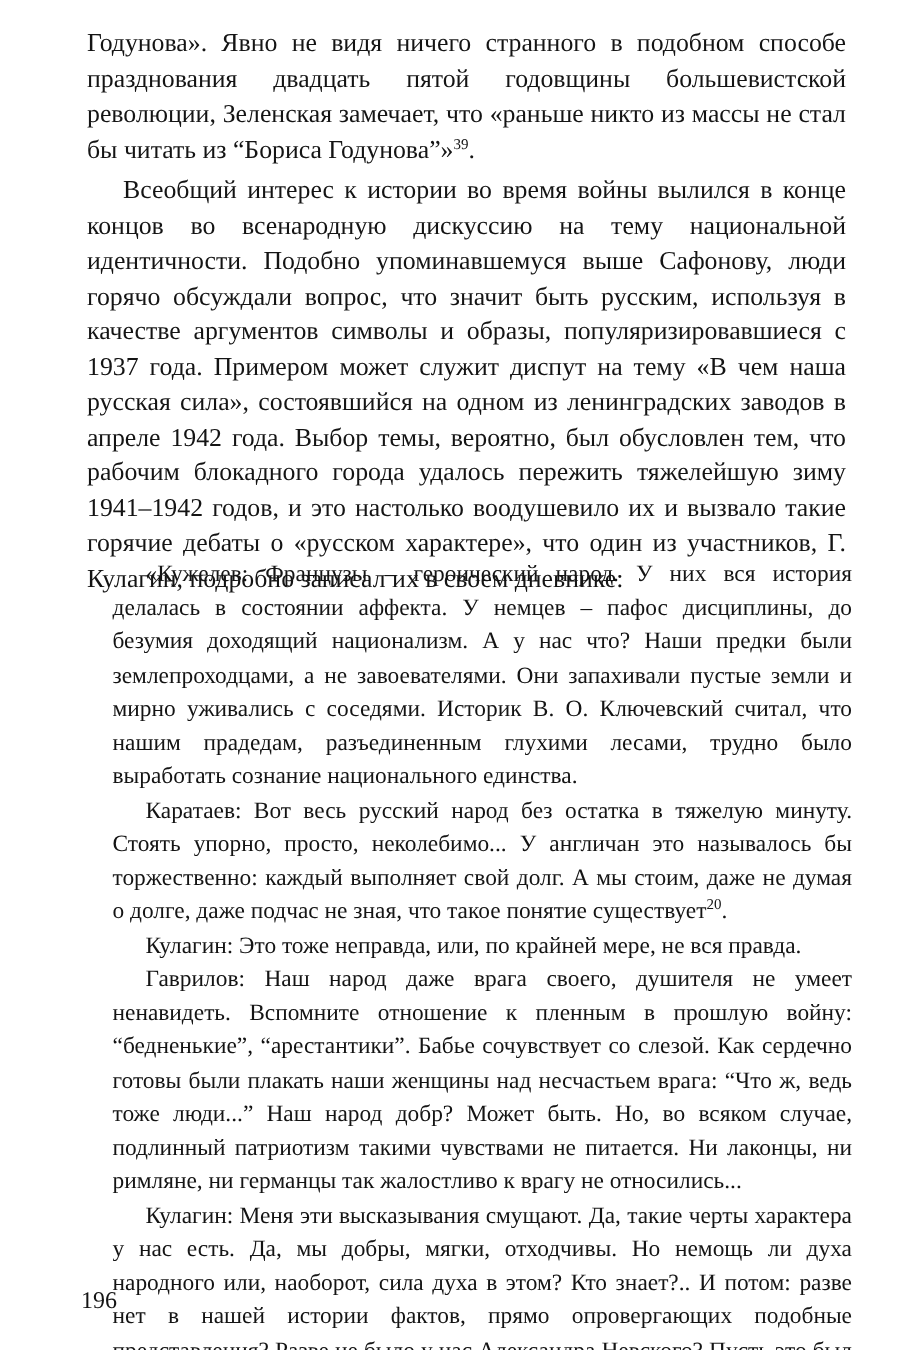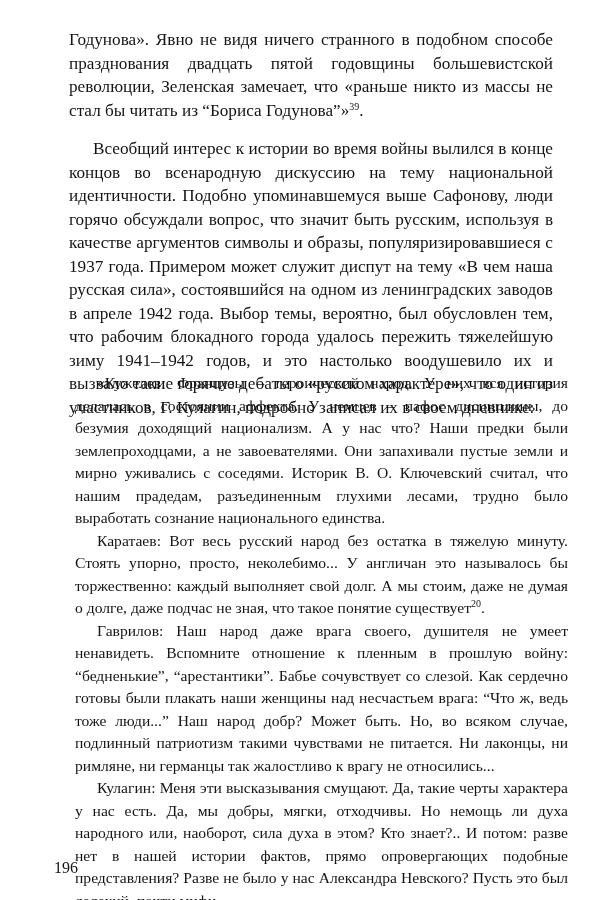--- a/index.html
+++ b/index.html
@@ -8,7 +8,7 @@
   .main { position: absolute; left: 54px; top: 13px; width: 514px;
           font-family: "Liberation Serif", serif; font-size: 17.2px; line-height: 23.5px;
           text-align: justify; }
-  .main p { margin: 15px; }
+  .main p { margin: 4px; }
   .main p.indent { text-indent: 24px; }
   .quote { position: absolute; left: 75px; top: 372px; width: 493px;
            font-family: "Liberation Serif", serif; font-size: 15.6px; line-height: 22.5px;

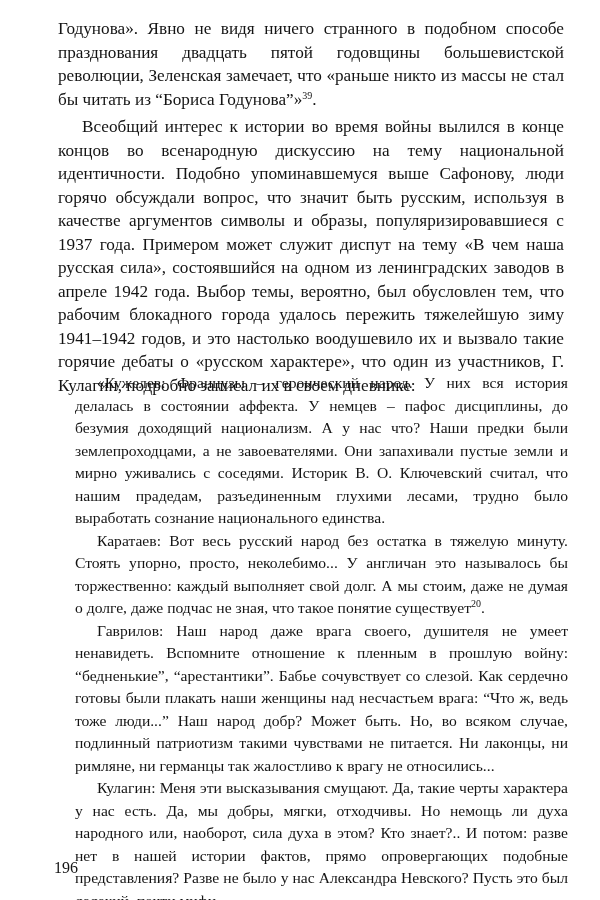--- a/index.html
+++ b/index.html
@@ -30,6 +30,7 @@
   <div class="quote">
     <p>«Кужелев: Французы – героический народ. У них вся история делалась в состоянии аффекта. У немцев – пафос дисциплины, до безумия доходящий национализм. А у нас что? Наши предки были землепроходцами, а не завоевателями. Они запахивали пустые земли и мирно уживались с соседями. Историк В. О. Ключевский считал, что нашим прадедам, разъединенным глухими лесами, трудно было выработать сознание национального единства.</p>
     <p><span>Каратаев: Вот весь русский народ без остатка в тяжелую минуту. Стоять упорно, просто, неколебимо... У англичан это называлось бы торжественно: каждый выполняет свой долг. А мы стоим, даже не думая о долге, даже подчас не зная, что такое понятие существует</span><sup>20</sup><span>.</span></p>
+    <p>Кулагин: Это тоже неправда, или, по крайней мере, не вся правда.</p>
     <p>Гаврилов: Наш народ даже врага своего, душителя не умеет ненавидеть. Вспомните отношение к пленным в прошлую войну: “бедненькие”, “арестантики”. Бабье сочувствует со слезой. Как сердечно готовы были плакать наши женщины над несчастьем врага: “Что ж, ведь тоже люди...” Наш народ добр? Может быть. Но, во всяком случае, подлинный патриотизм такими чувствами не питается. Ни лаконцы, ни римляне, ни германцы так жалостливо к врагу не относились...</p>
     <p>Кулагин: Меня эти высказывания смущают. Да, такие черты характера у нас есть. Да, мы добры, мягки, отходчивы. Но немощь ли духа народного или, наоборот, сила духа в этом? Кто знает?.. И потом: разве нет в нашей истории фактов, прямо опровергающих подобные представления? Разве не было у нас Александра Невского? Пусть это был далекий, почти мифи-</p>
   </div>

